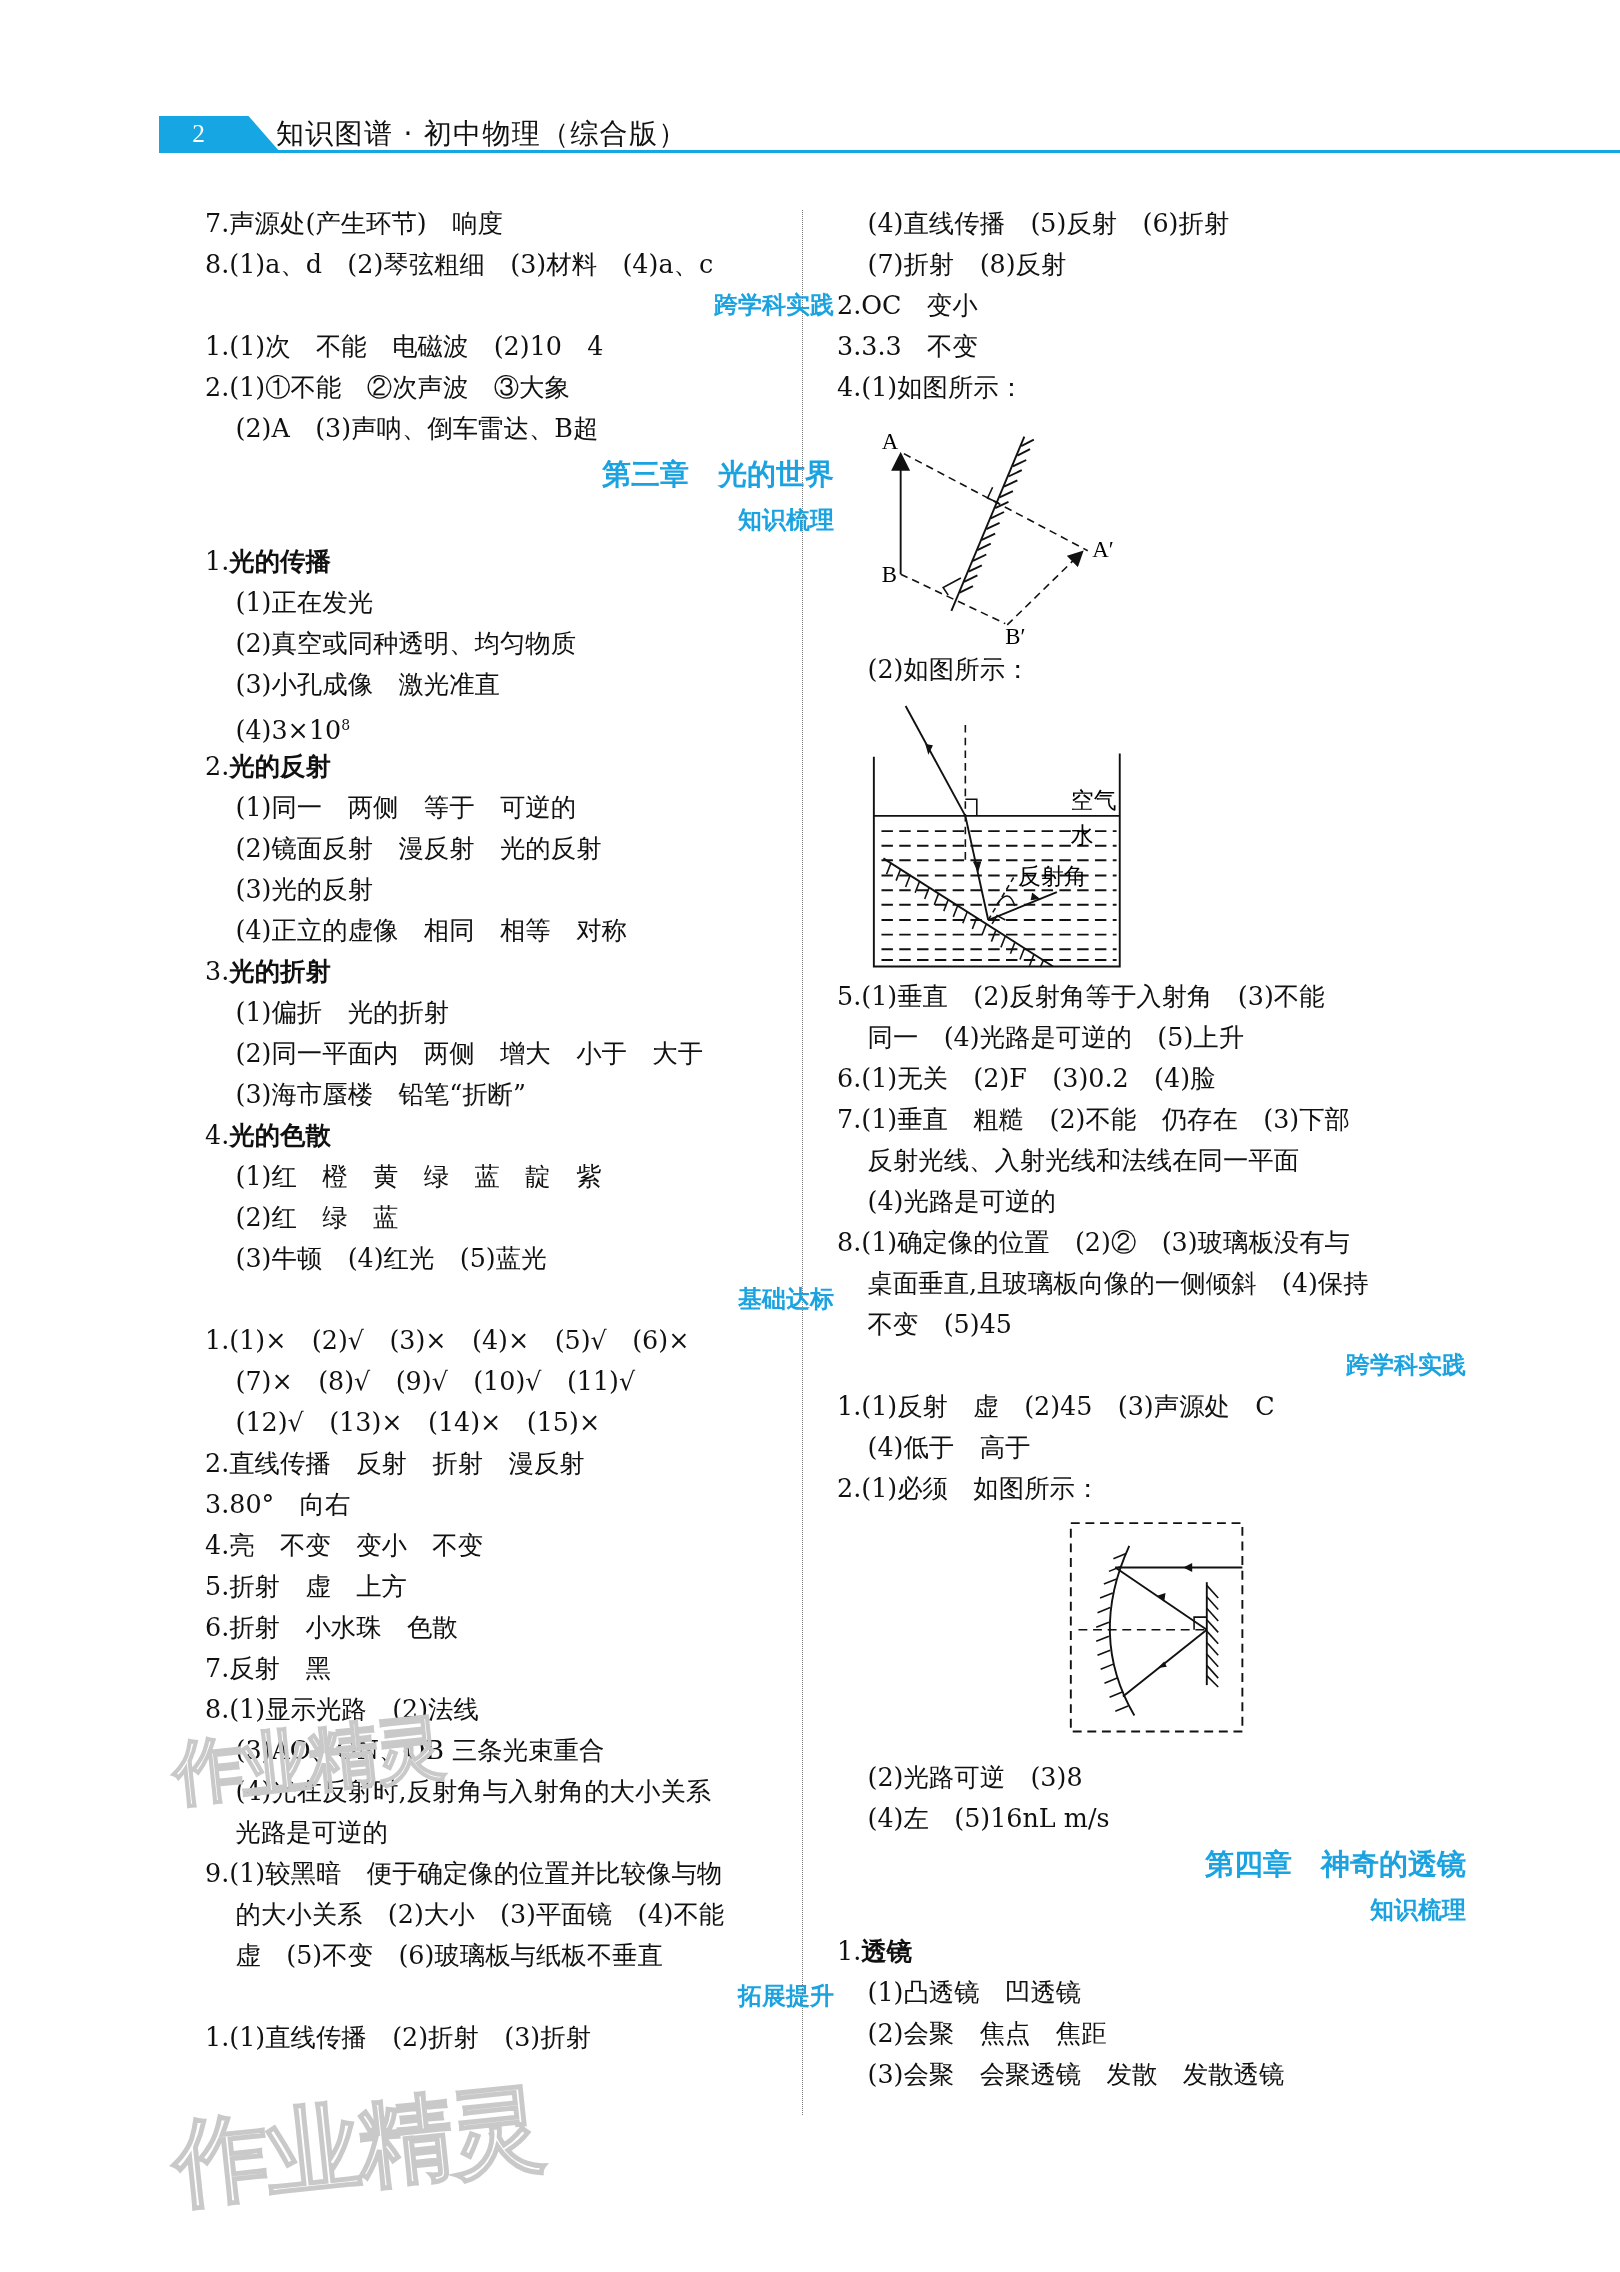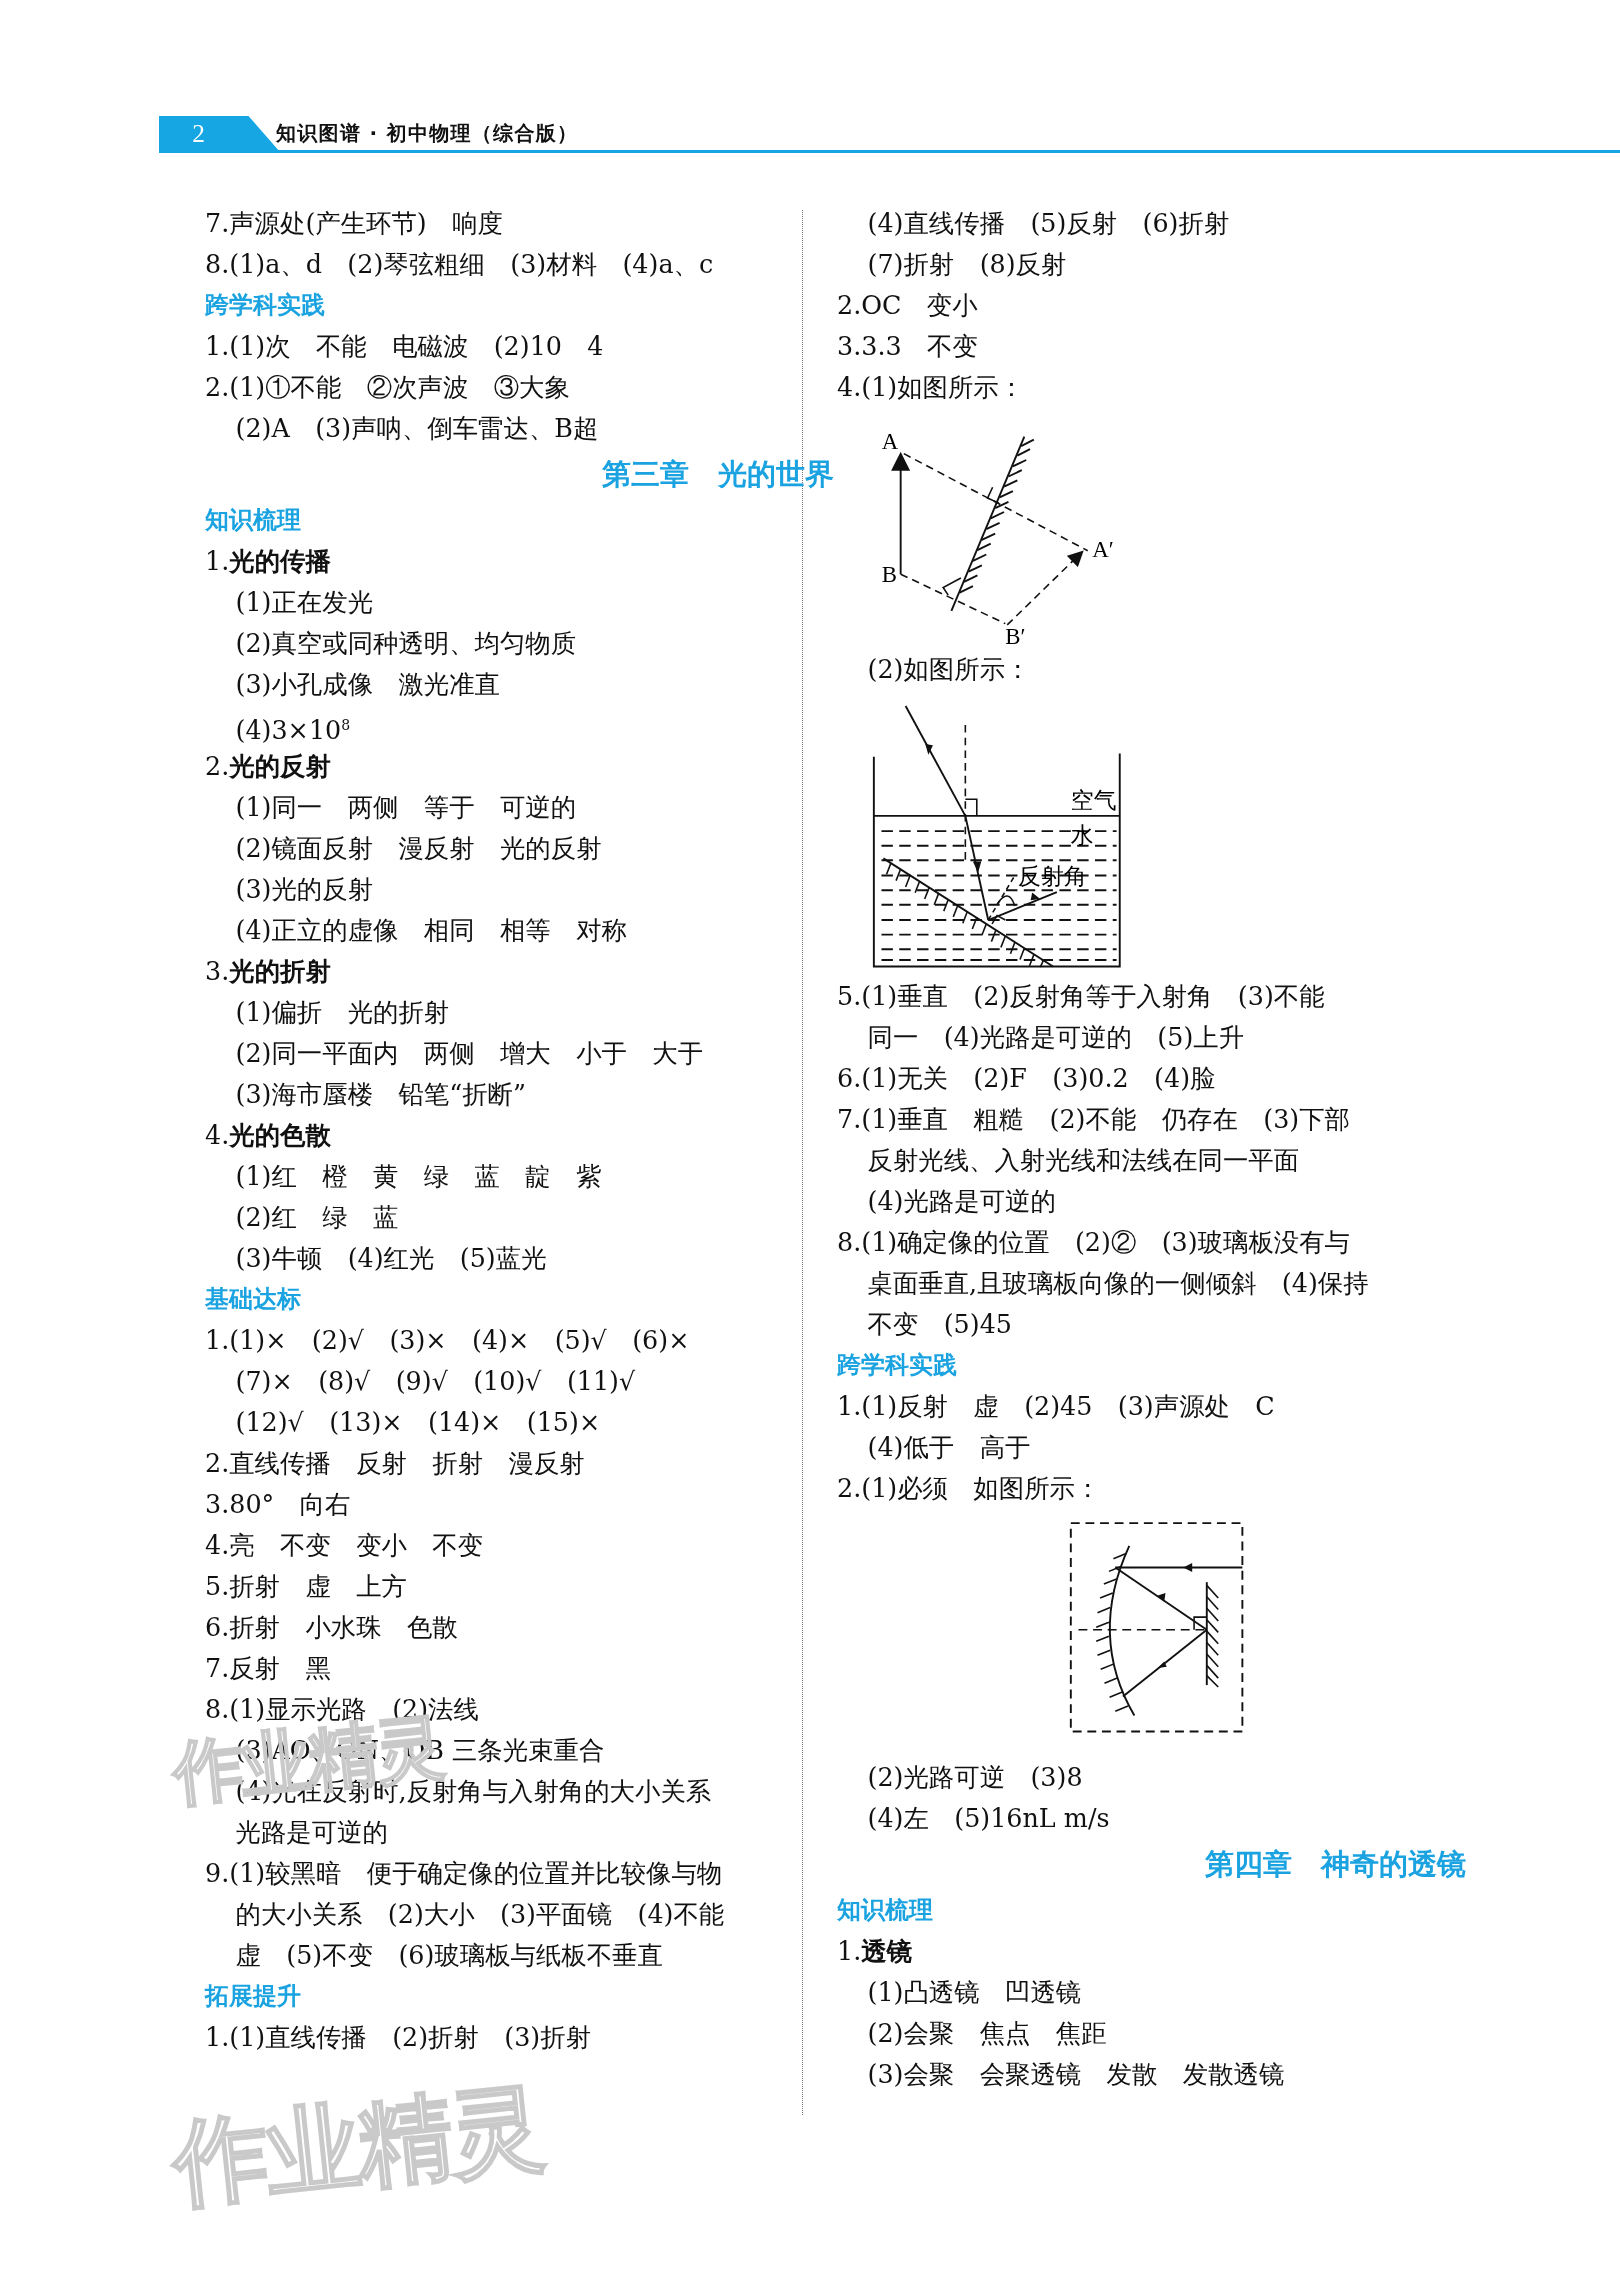--- a/index.html
+++ b/index.html
@@ -12,8 +12,8 @@
            clip-path:polygon(0 0,25% 0,100% 100%,0 100%);}
   .hdr-num{position:absolute;left:0;top:1.3px;width:79px;text-align:center;color:#fff;
            font-family:"Liberation Serif",serif;font-size:25.4px;line-height:33px;}
-  .hdr-title{position:absolute;left:117px;top:1.3px;font-size:20px;line-height:33px;
-           font-family:"DejaVu Sans",sans-serif;font-weight:bold;color:#111;letter-spacing:1.3px;}
+  .hdr-title{position:absolute;left:117px;top:1.3px;font-size:28px;line-height:33px;
+           font-family:"DejaVu Sans",sans-serif;font-weight:normal;color:#111;letter-spacing:1.3px;}
   .hdr-line{position:absolute;left:0;top:34px;width:100%;height:3.2px;background:#15a6e3;}
   .col{position:absolute;top:203px;}
   .col-left{left:157px;width:629px;margin-left:48px;}

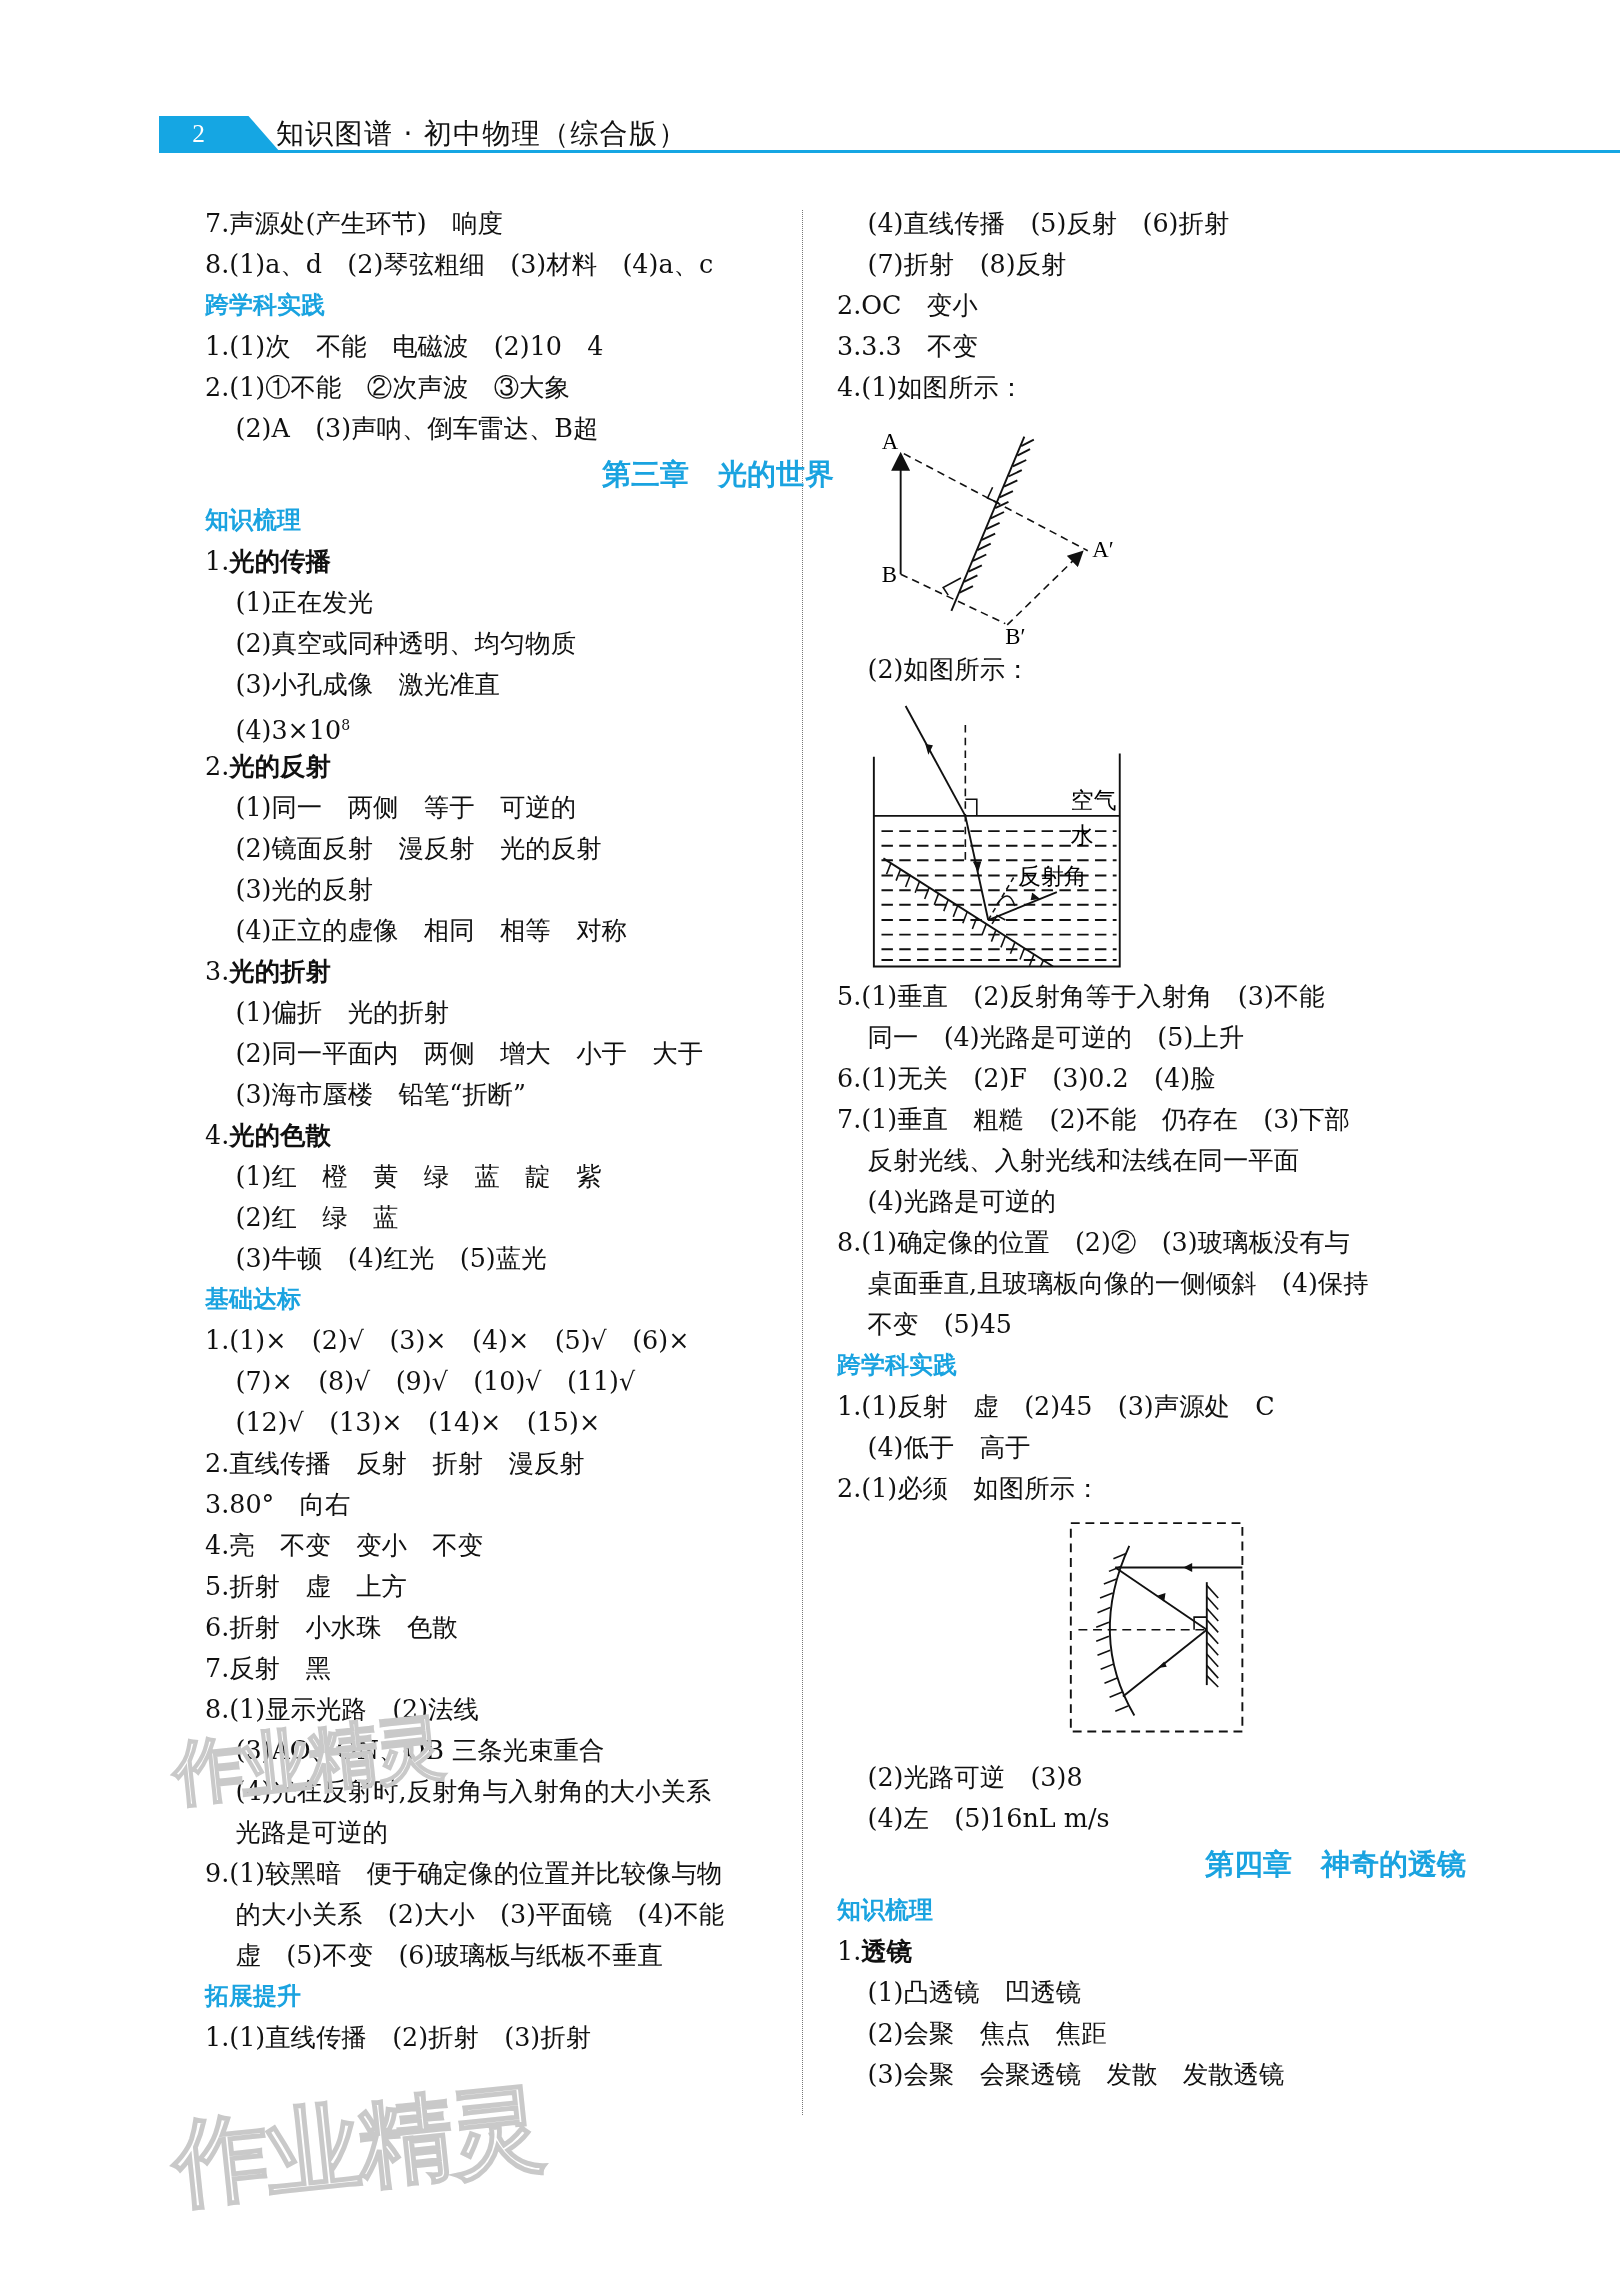--- a/index.html
+++ b/index.html
@@ -21,7 +21,7 @@
   .divider{position:absolute;left:802px;top:210px;height:1905px;border-left:1.9px dotted #777;}
   .ln{font-size:25.4px;line-height:41px;height:41px;white-space:pre;}
   .ind{padding-left:30.5px;}
-  .sec{color:#1aa3e0;font-family:"DejaVu Sans",sans-serif;font-weight:bold;font-size:24px;line-height:41px;height:41px;}
+  .sec{color:#1aa3e0;font-family:"DejaVu Sans",sans-serif;font-weight:bold;font-size:24px;line-height:41px;height:41px;text-align:right;}
   .chap{color:#1aa3e0;font-family:"DejaVu Sans",sans-serif;font-weight:bold;font-size:29px;
         line-height:51px;height:51px;text-align:right;white-space:pre;}
   .bold{font-family:"DejaVu Sans",sans-serif;font-weight:bold;}

